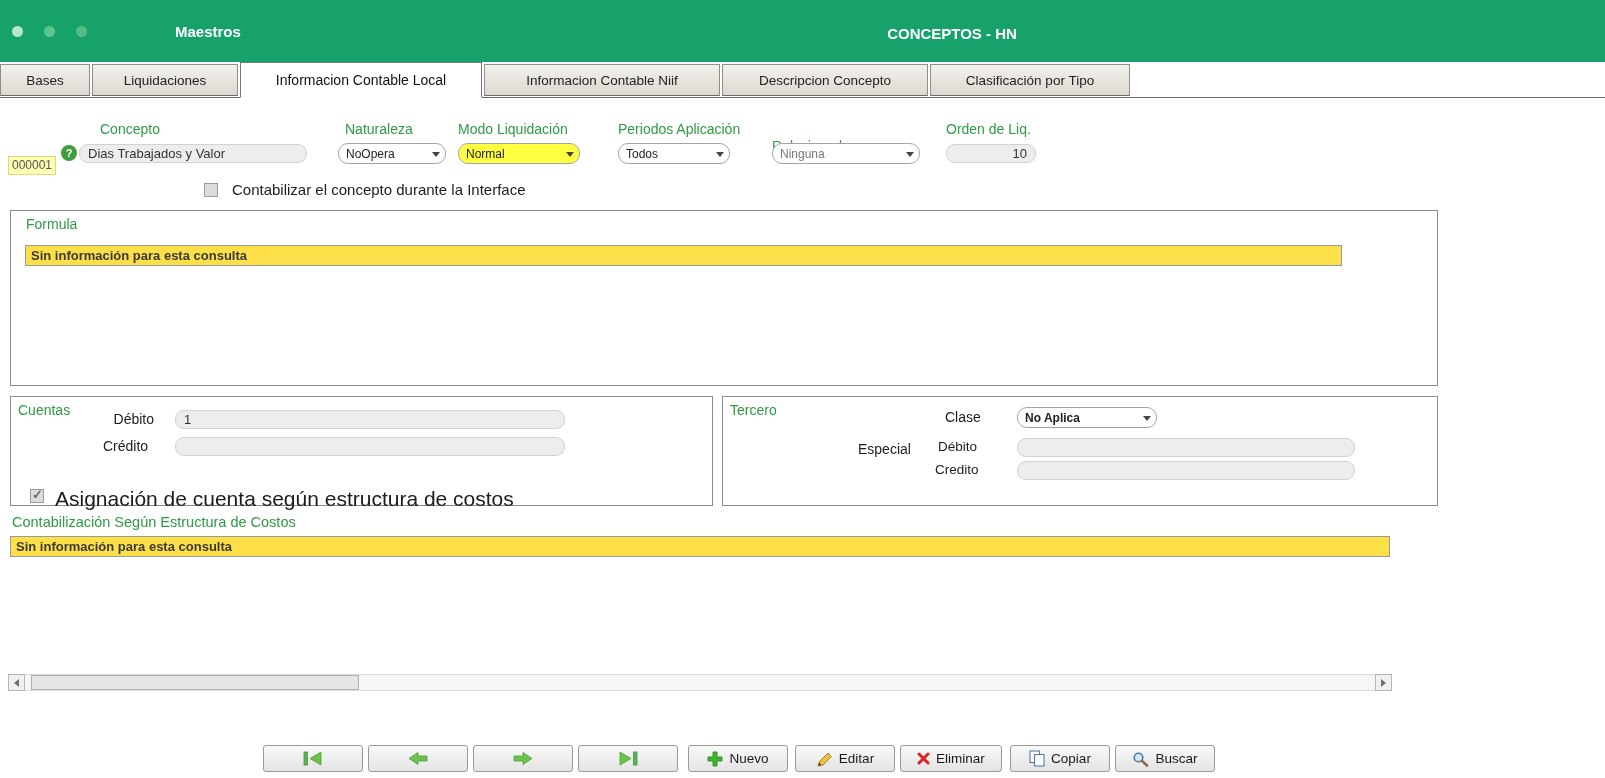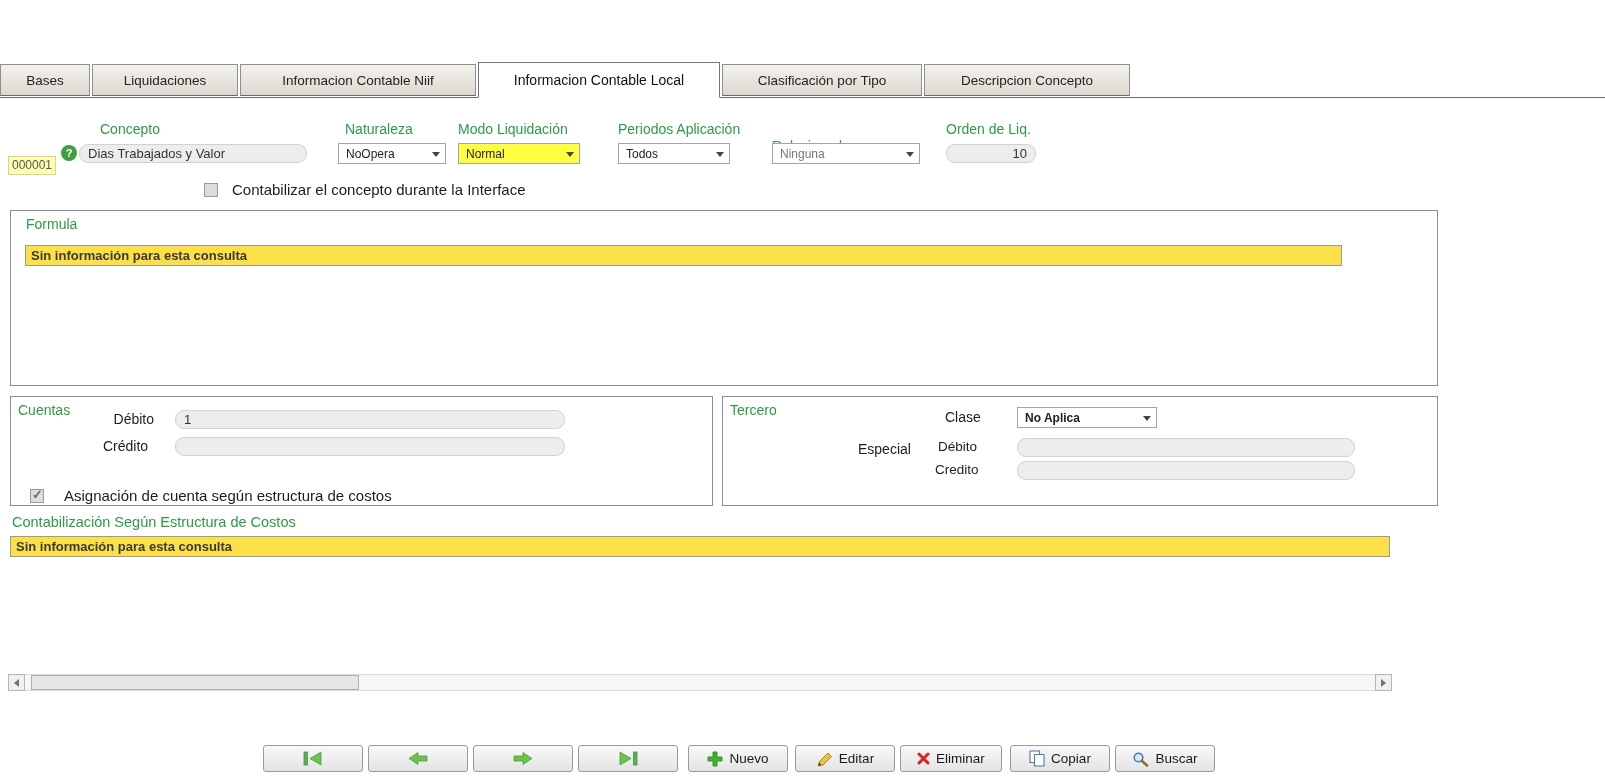--- a/index.html
+++ b/index.html
@@ -67,6 +67,15 @@
 
 <div class="screen">
 
+  <div class="titlebar">
+    <div class="dots">
+      <span class="dot d1"></span>
+      <span class="dot d2"></span>
+      <span class="dot d3"></span>
+    </div>
+    <div class="app-title">Maestros</div>
+    <div class="window-title">CONCEPTOS - HN</div>
+  </div>
 
   <div class="tabline"></div>
   <div class="tabbar">

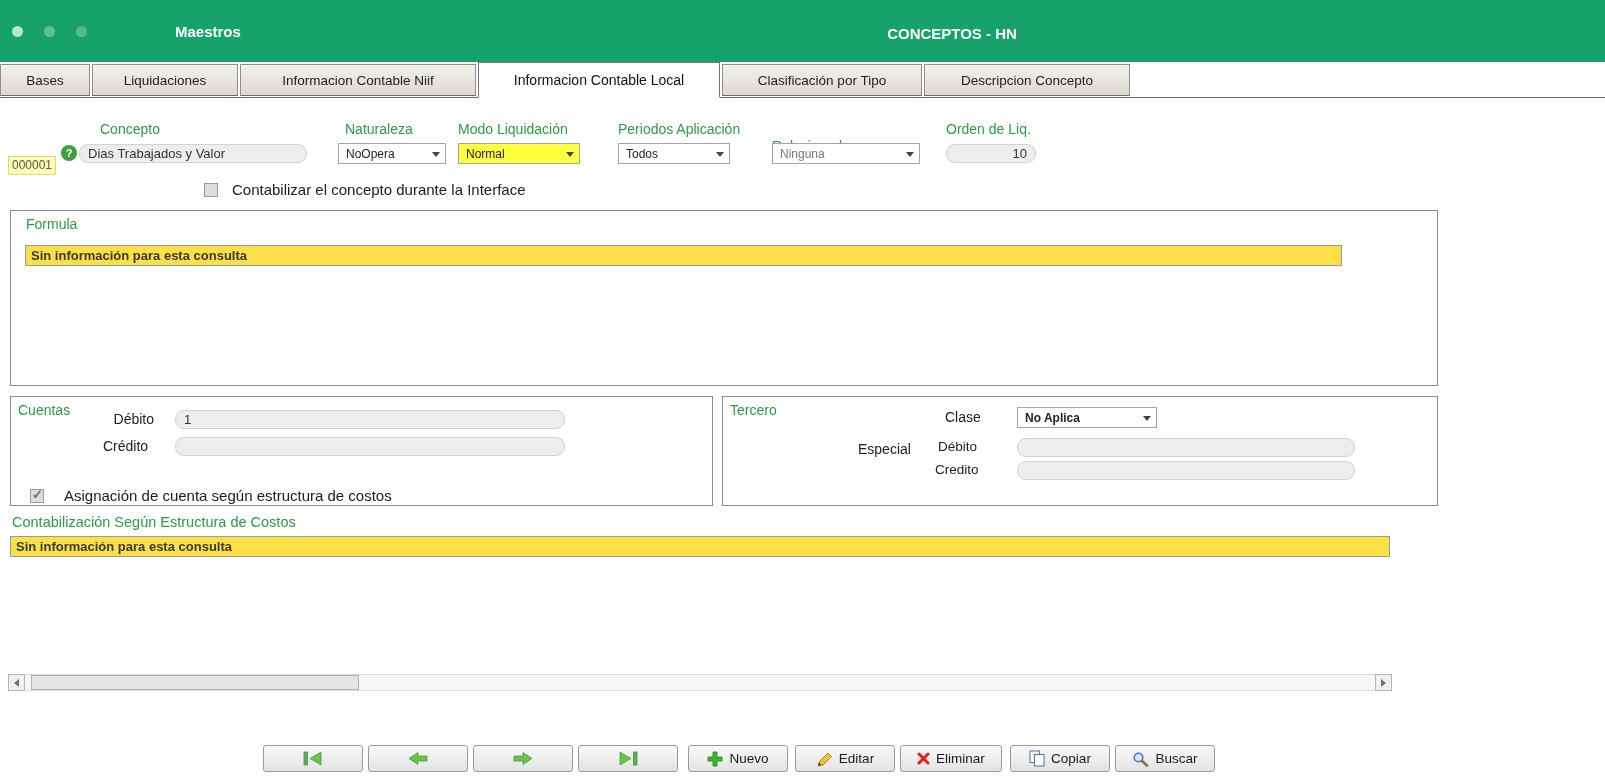--- a/index.html
+++ b/index.html
@@ -81,8 +81,8 @@
   <div class="tabbar">
     <div class="tab w1">Bases</div>
     <div class="tab w2">Liquidaciones</div>
+    <div class="tab w3 active">Informacion Contable Local</div>
     <div class="tab w4">Informacion Contable Niif</div>
-    <div class="tab w3 active">Informacion Contable Local</div>
     <div class="tab w5">Clasificación por Tipo</div>
     <div class="tab w6">Descripcion Concepto</div>
   </div>

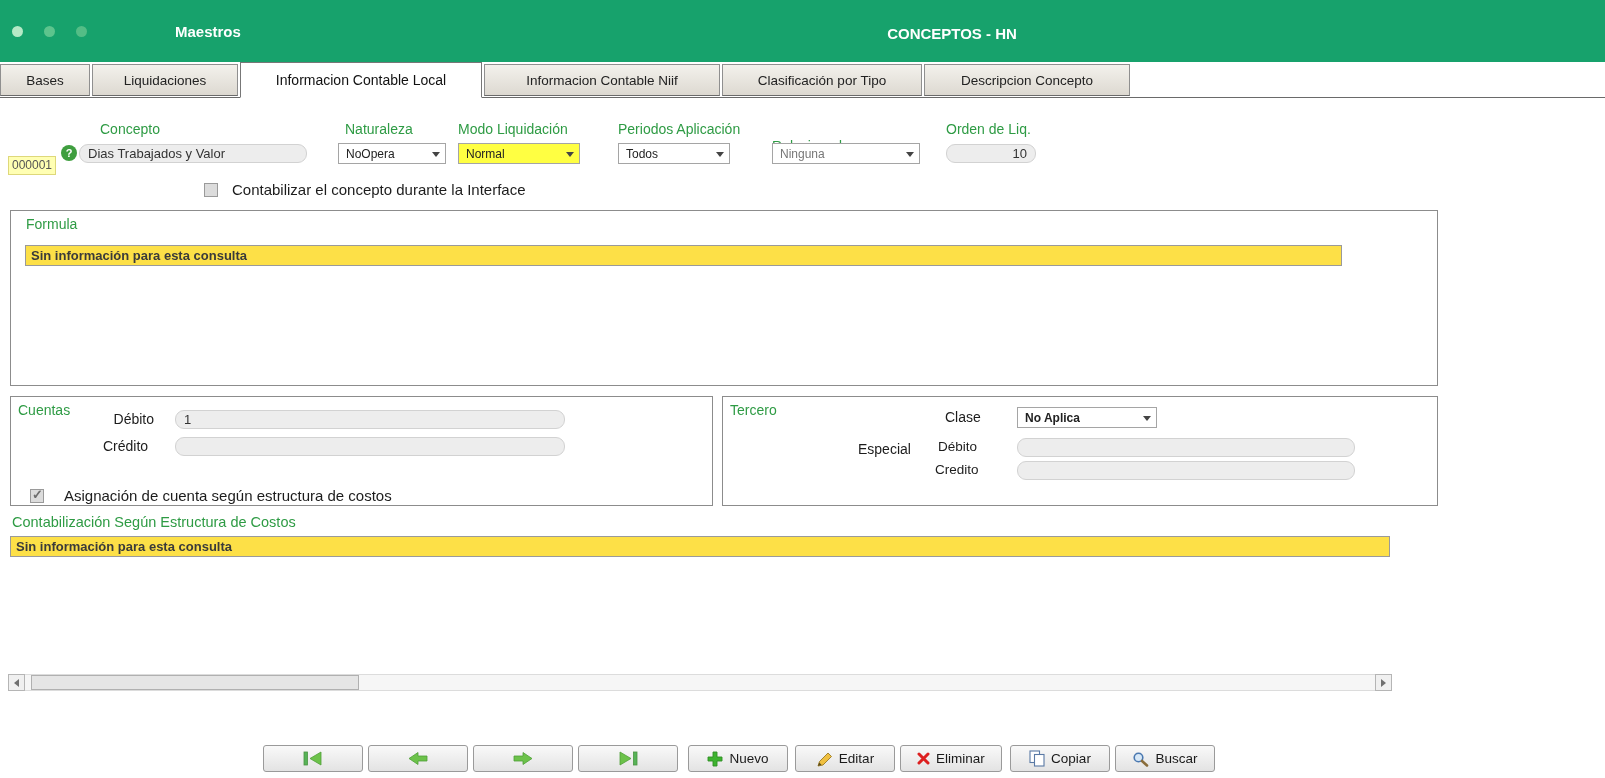--- a/index.html
+++ b/index.html
@@ -83,8 +83,8 @@
     <div class="tab w2">Liquidaciones</div>
     <div class="tab w3 active">Informacion Contable Local</div>
     <div class="tab w4">Informacion Contable Niif</div>
+    <div class="tab w6">Descripcion Concepto</div>
     <div class="tab w5">Clasificación por Tipo</div>
-    <div class="tab w6">Descripcion Concepto</div>
   </div>
 
   <div class="glabel" style="left:100px; top:121px;">Concepto</div>

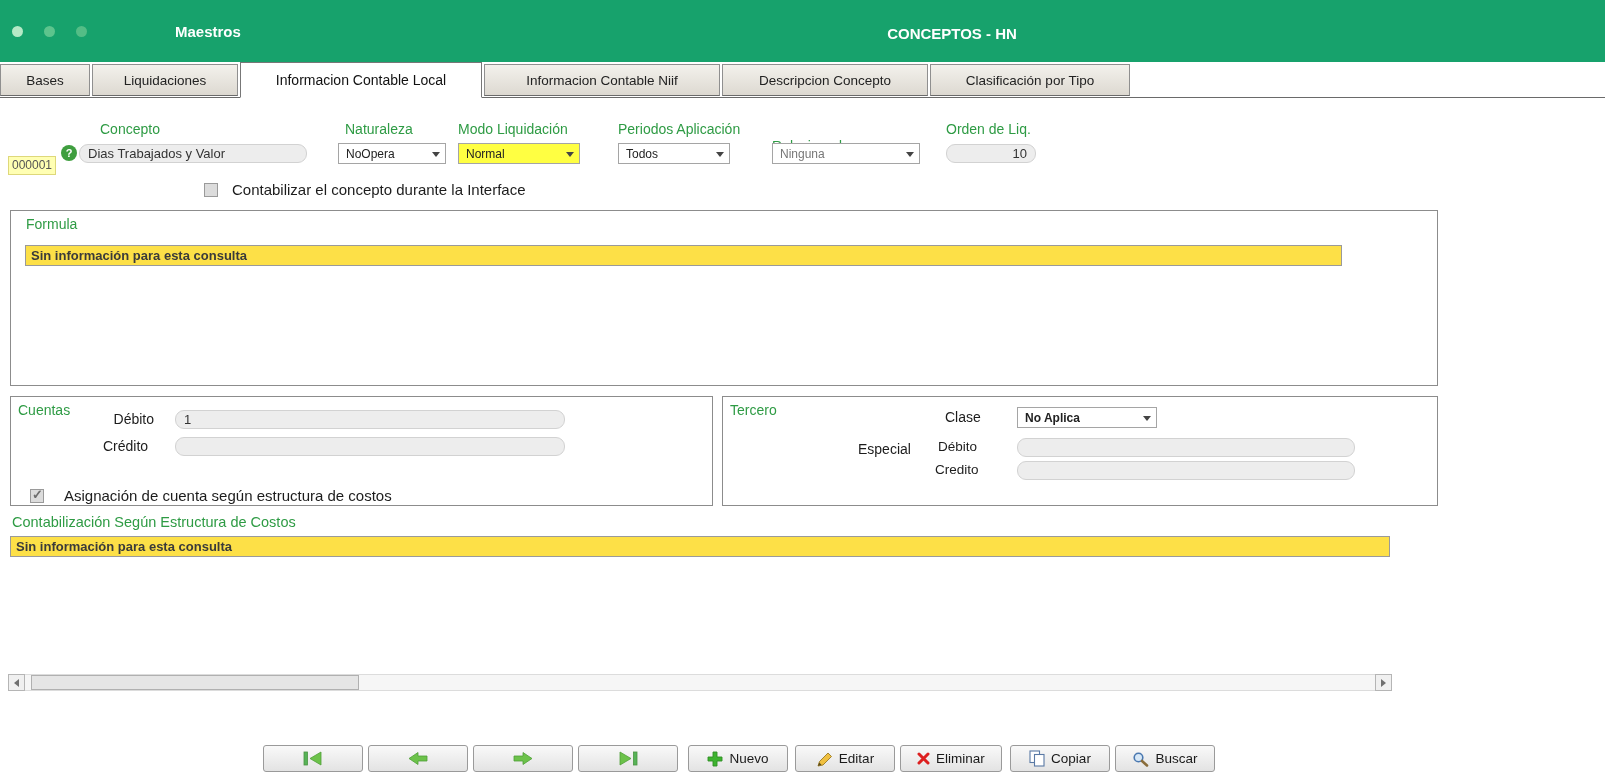--- a/index.html
+++ b/index.html
@@ -30,7 +30,7 @@
   .plain-label { position:absolute; color:#1c1c1c; font-size:14px; white-space:nowrap; }
   .ginput { position:absolute; height:19px; background:#ededed; border:1px solid #d2d2d2; border-radius:9px;
             font-family:inherit; font-size:13px; color:#333; padding:0 8px; outline:none; }
-  .sel { position:absolute; height:21px; background:#fff; border:1px solid #a5a5a5; border-radius:0;
+  .sel { position:absolute; height:21px; background:#fff; border:1px solid #a5a5a5; border-radius:10px;
          font-size:12px; color:#222; display:flex; align-items:center; padding:0 20px 0 7px; cursor:default; }
   .sel .chev { position:absolute; right:5px; top:8px; width:0; height:0;
                border-left:4px solid transparent; border-right:4px solid transparent; border-top:5px solid #444; }

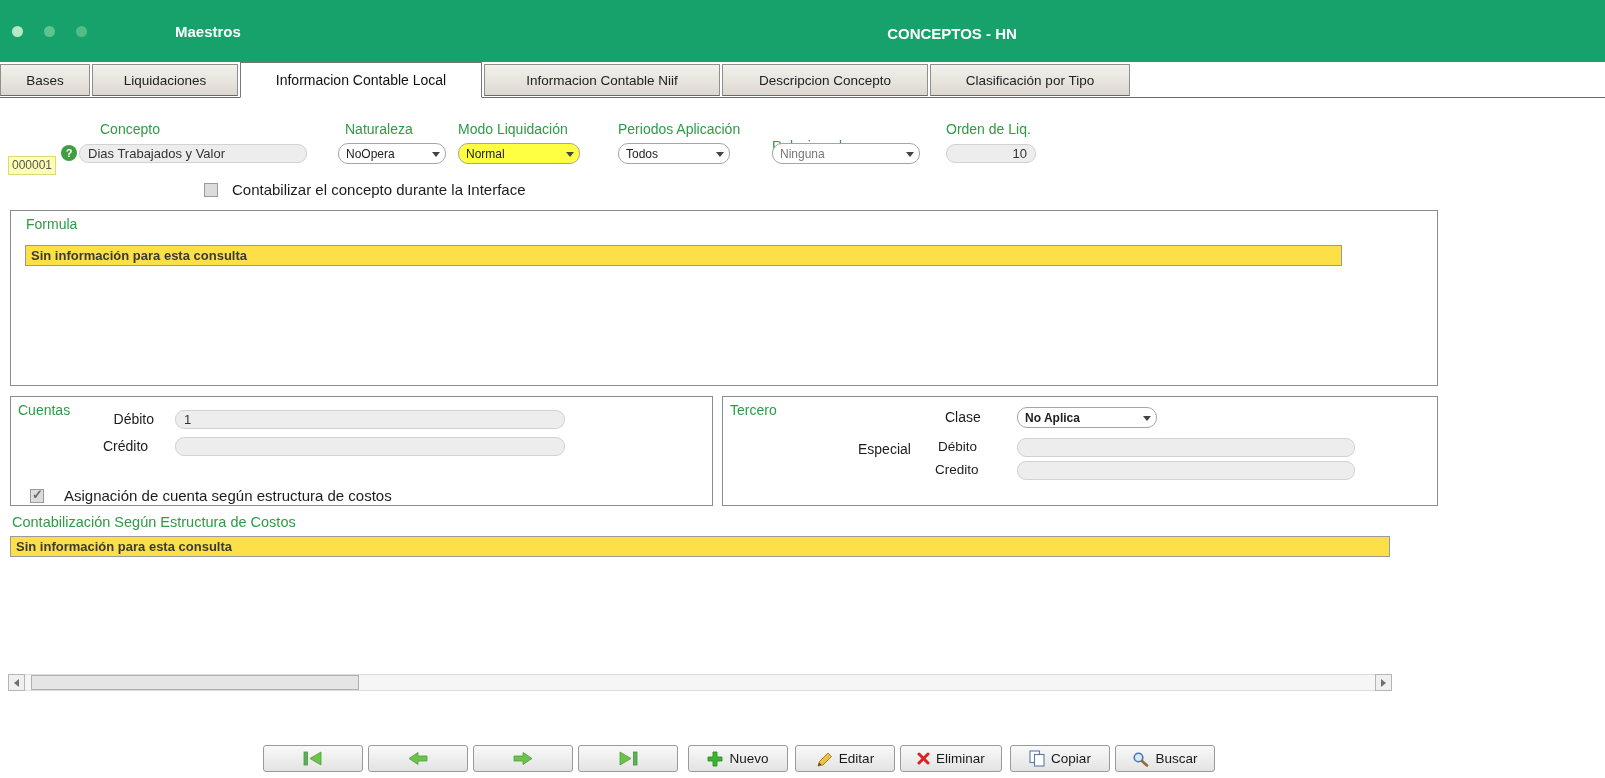--- a/index.html
+++ b/index.html
@@ -130,7 +130,7 @@
   <div class="plain-label" style="left:103px; top:438px; width:51px; text-align:left;">Crédito</div>
   <input class="ginput" style="left: 175px; top: 437px; width: 390px;" readonly="" value="">
   <span class="checkbox checked" style="left:30px; top:489px;"></span>
-  <div class="plain-label" style="left:55px; top:487px; font-size:15px;margin-left:9px;">Asignación de cuenta según estructura de costos</div>
+  <div class="plain-label" style="left:55px; top:487px; font-size:21px;">Asignación de cuenta según estructura de costos</div>
 
   <div class="groupbox" style="left:722px; top:396px; width:716px; height:110px;"></div>
   <div class="glabel" style="left:730px; top:402px;">Tercero</div>

